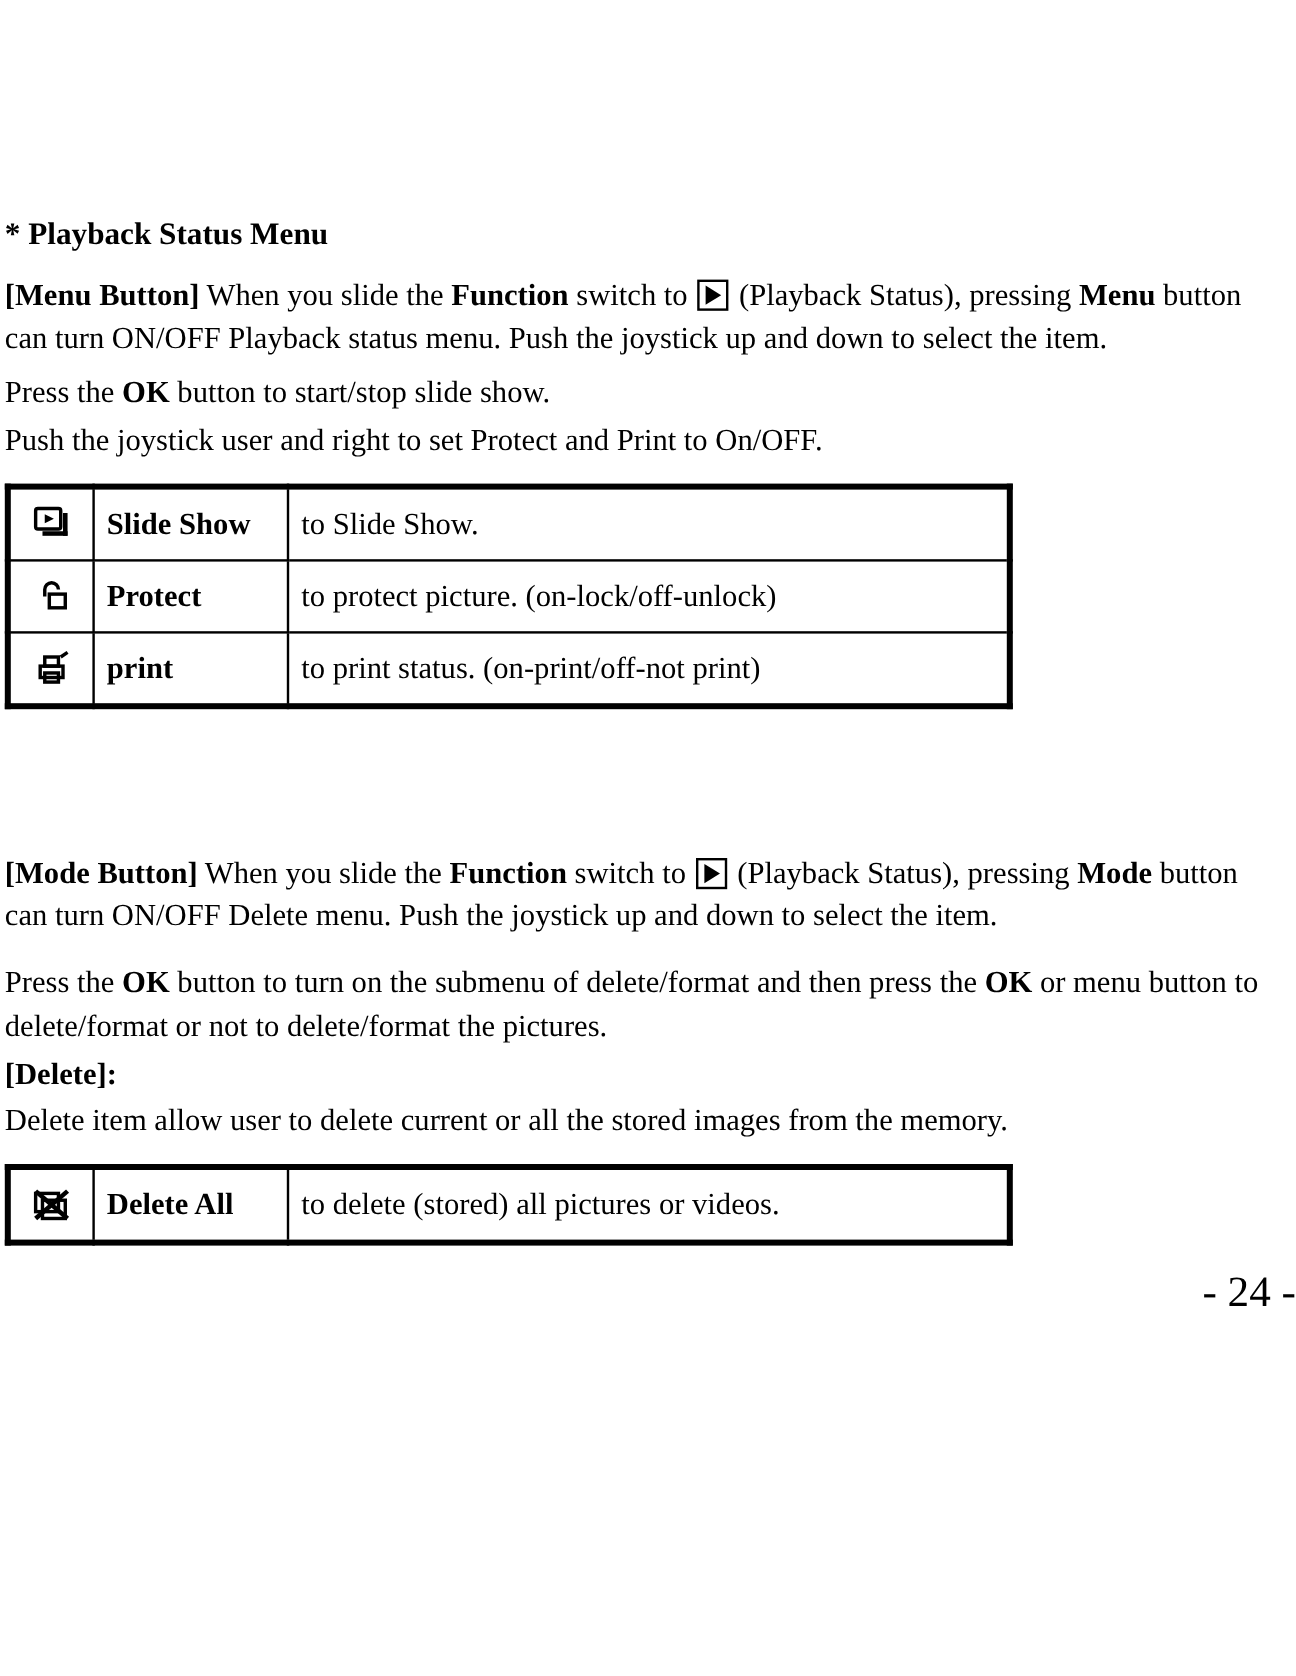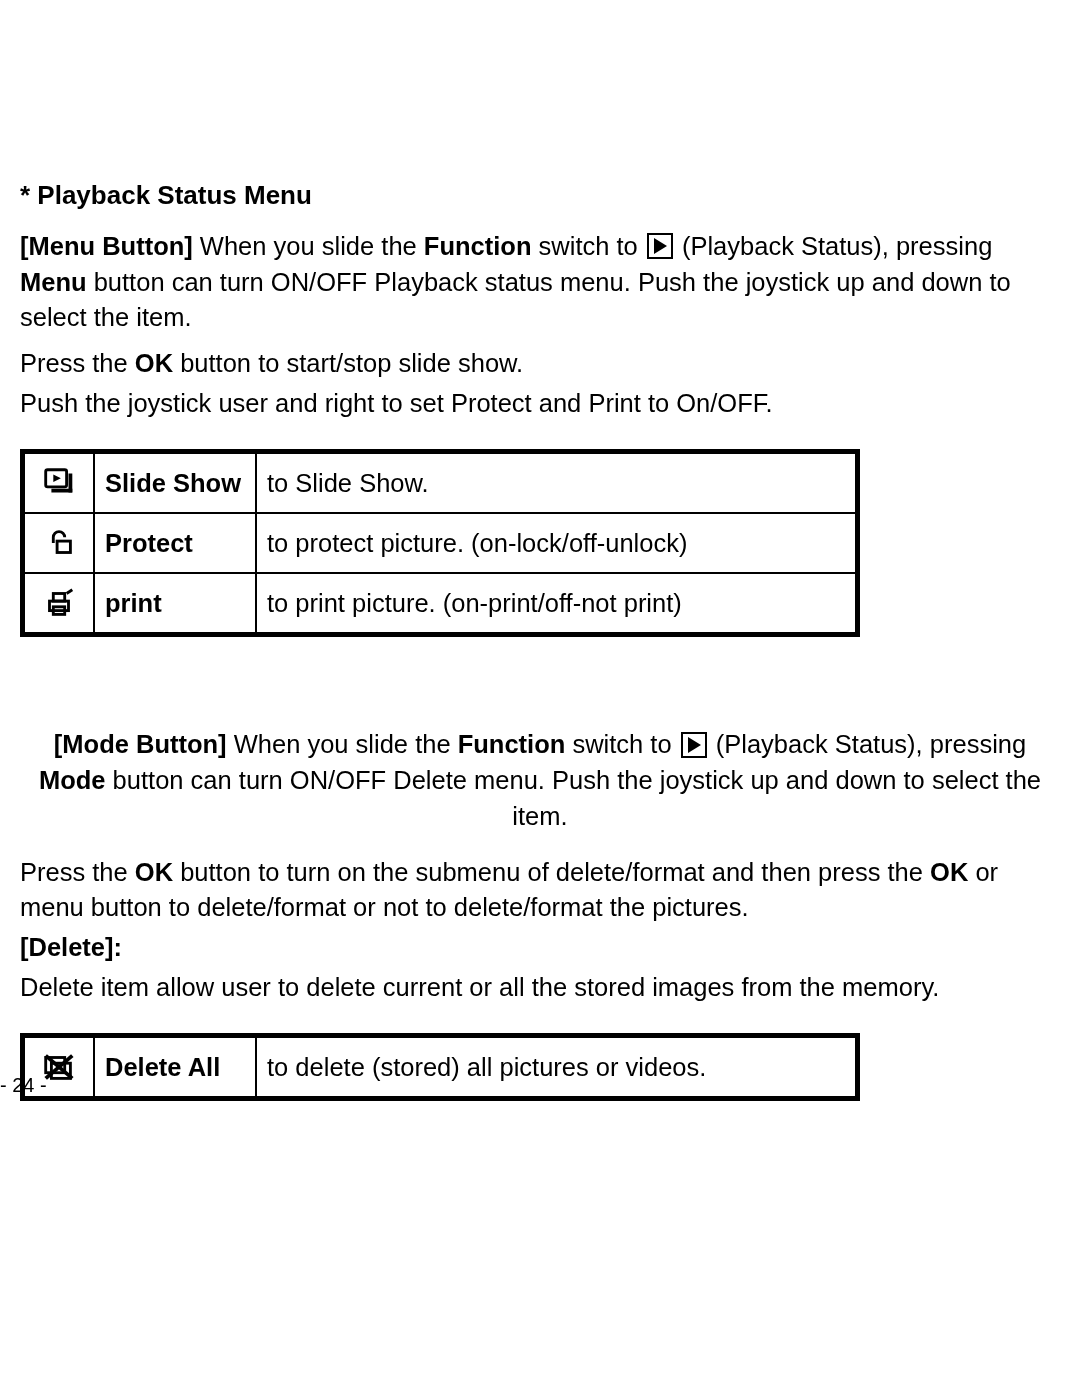--- a/index.html
+++ b/index.html
@@ -13,8 +13,9 @@
     width: 1080px;
     height: 1397px;
     box-sizing: border-box;
-    padding: 180px 20px 40px 20px;
+    padding: 180px 20px 40px 4px;
     position: relative;
+    font-family: Liberation Serif, serif;
   }
   .heading {
     font-size: 26px;

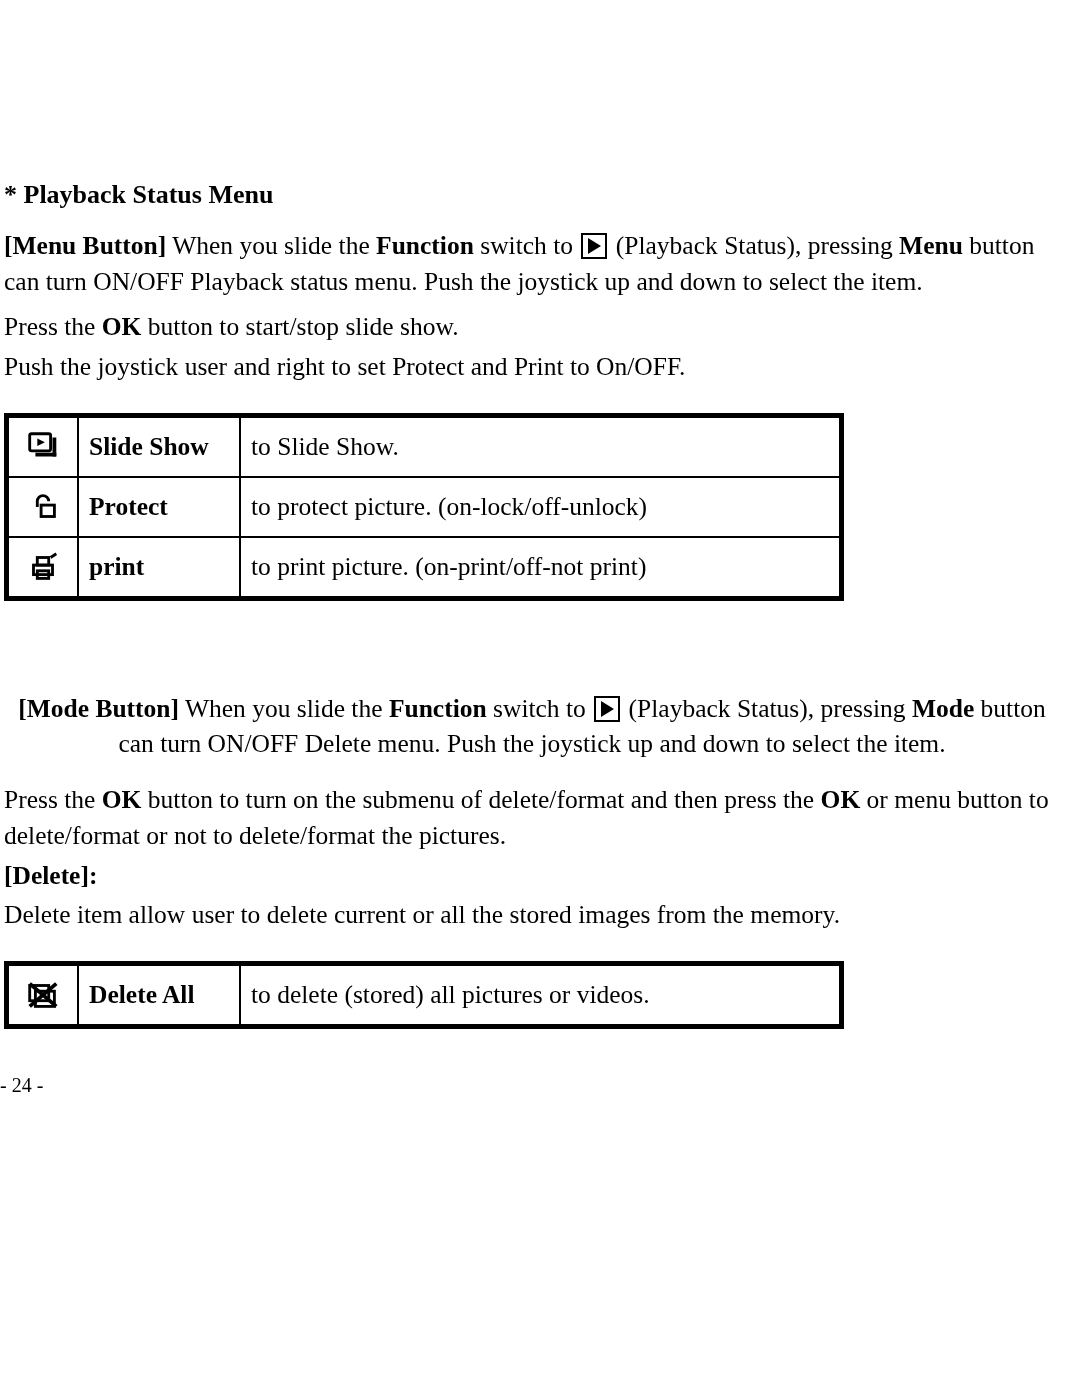--- a/index.html
+++ b/index.html
@@ -56,7 +56,7 @@
   table.menu {
     border-collapse: collapse;
     width: 840px;
-    margin-top: 28px;
+    margin-top: 18px;
     border: 5px solid #000;
   }
   table.menu td {

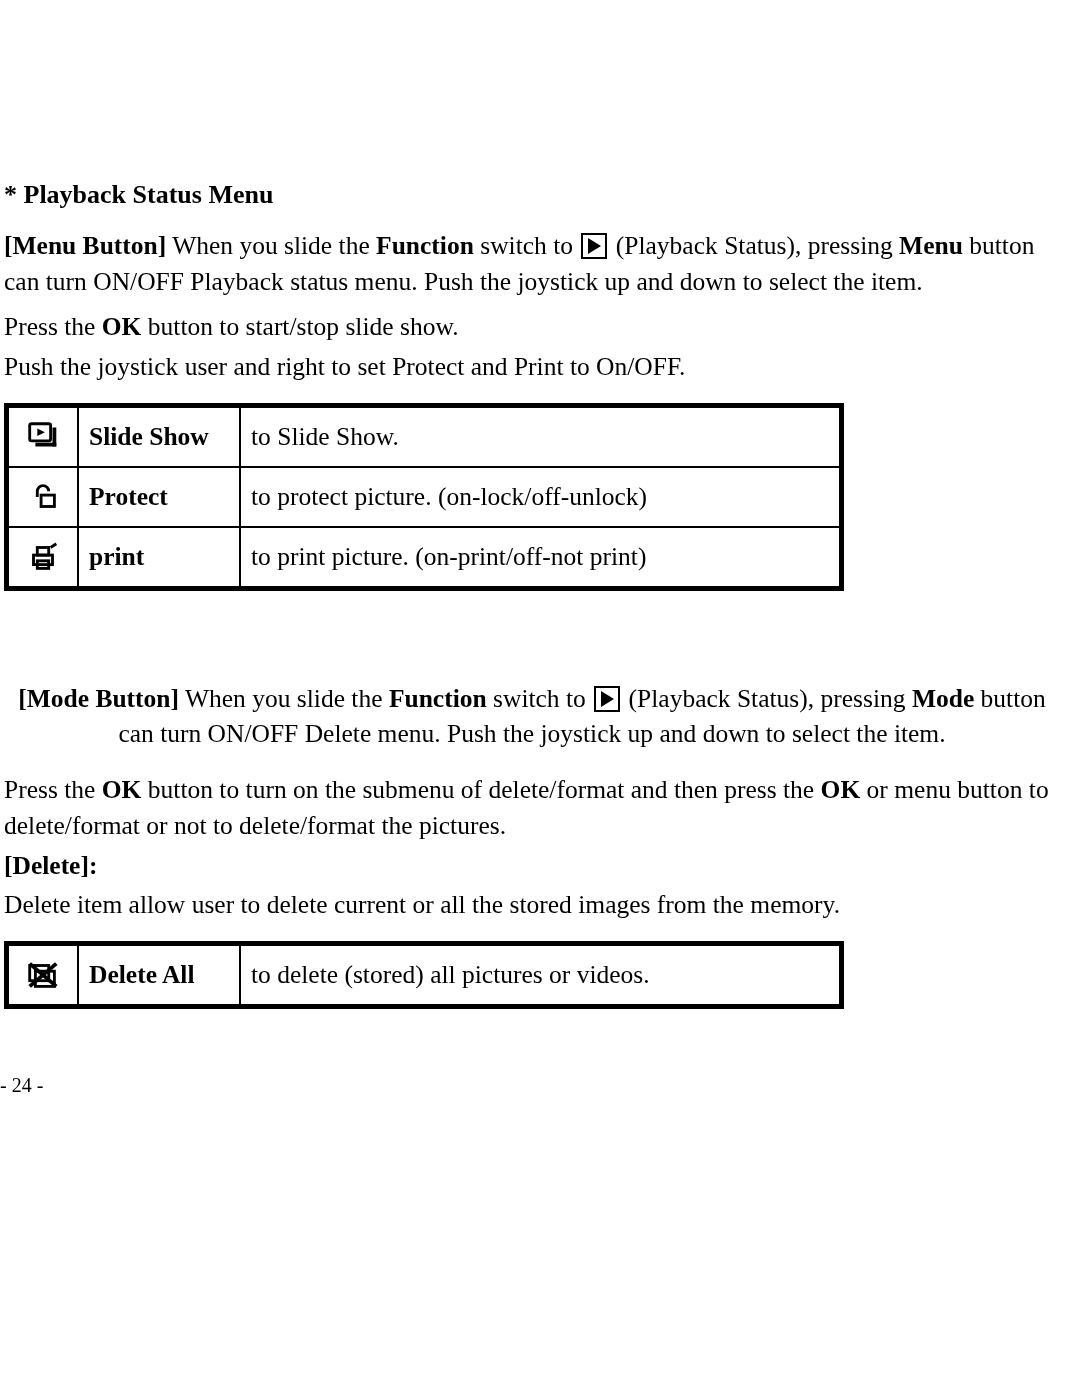--- a/index.html
+++ b/index.html
@@ -132,7 +132,7 @@
             </svg>
       </td>
       <td class="lbl">print</td>
-      <td class="desc">to print picture. (on-print/off-not print)</td>
+      <td class="desc">to print status. (on-print/off-not print)</td>
     </tr>
   </tbody>
     </table>

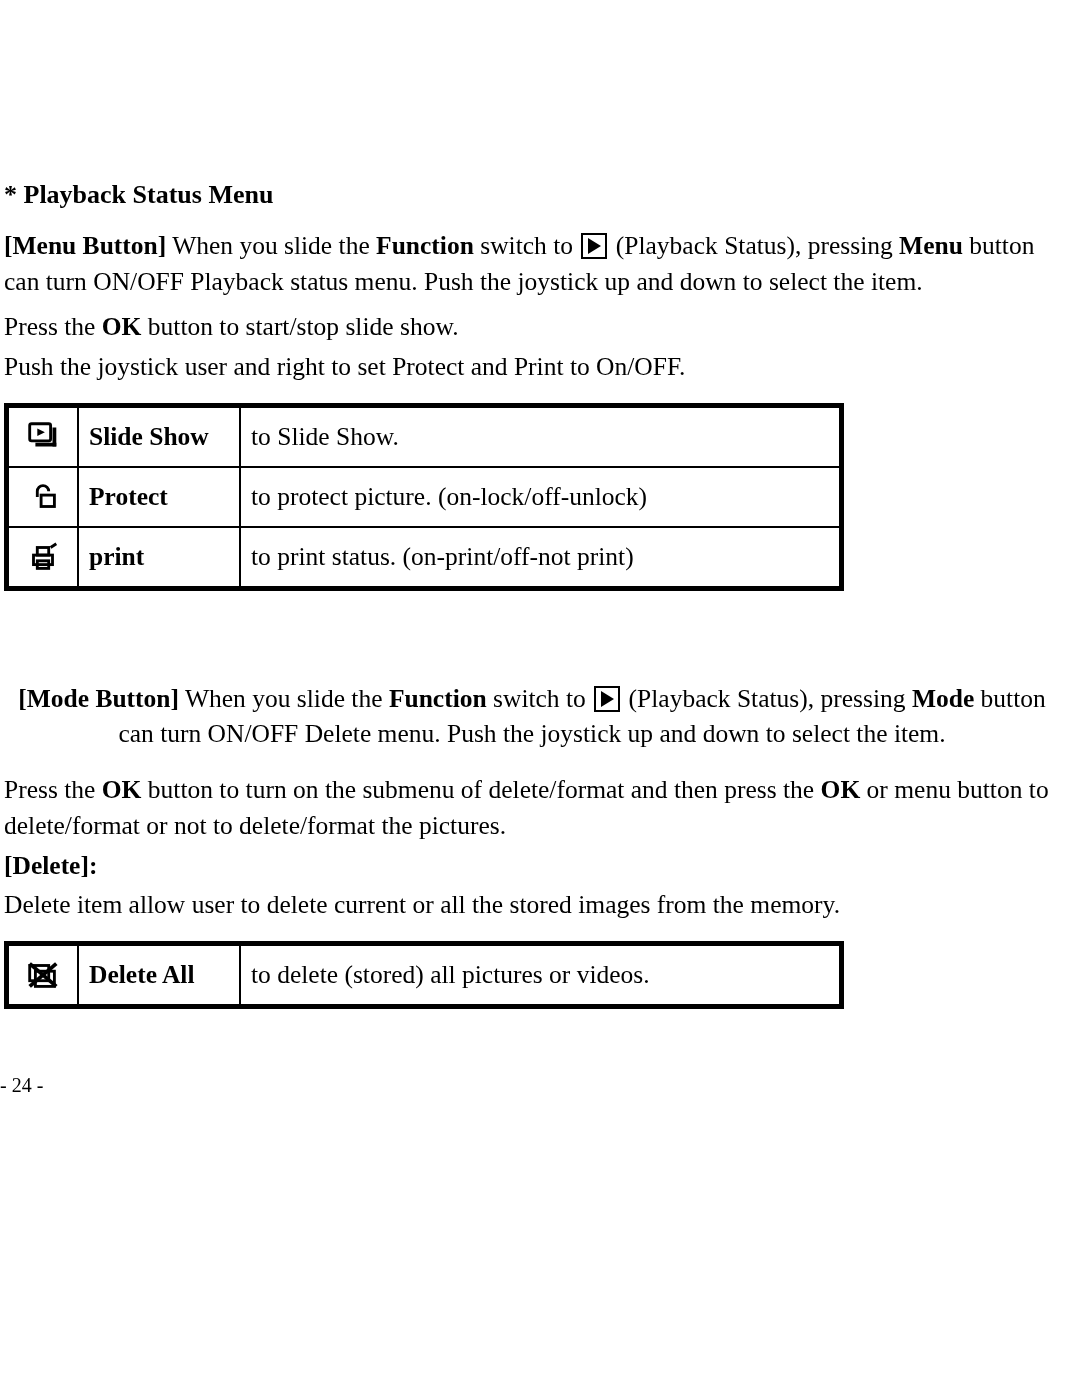--- a/index.html
+++ b/index.html
@@ -51,7 +51,7 @@
   }
   .gap-s { margin-bottom: 10px; }
   .gap-m { margin-top: 20px; }
-  .gap-l { margin-top: 90px; text-align: center; }
+  .gap-l { margin-top: 119px; }
 
   table.menu {
     border-collapse: collapse;

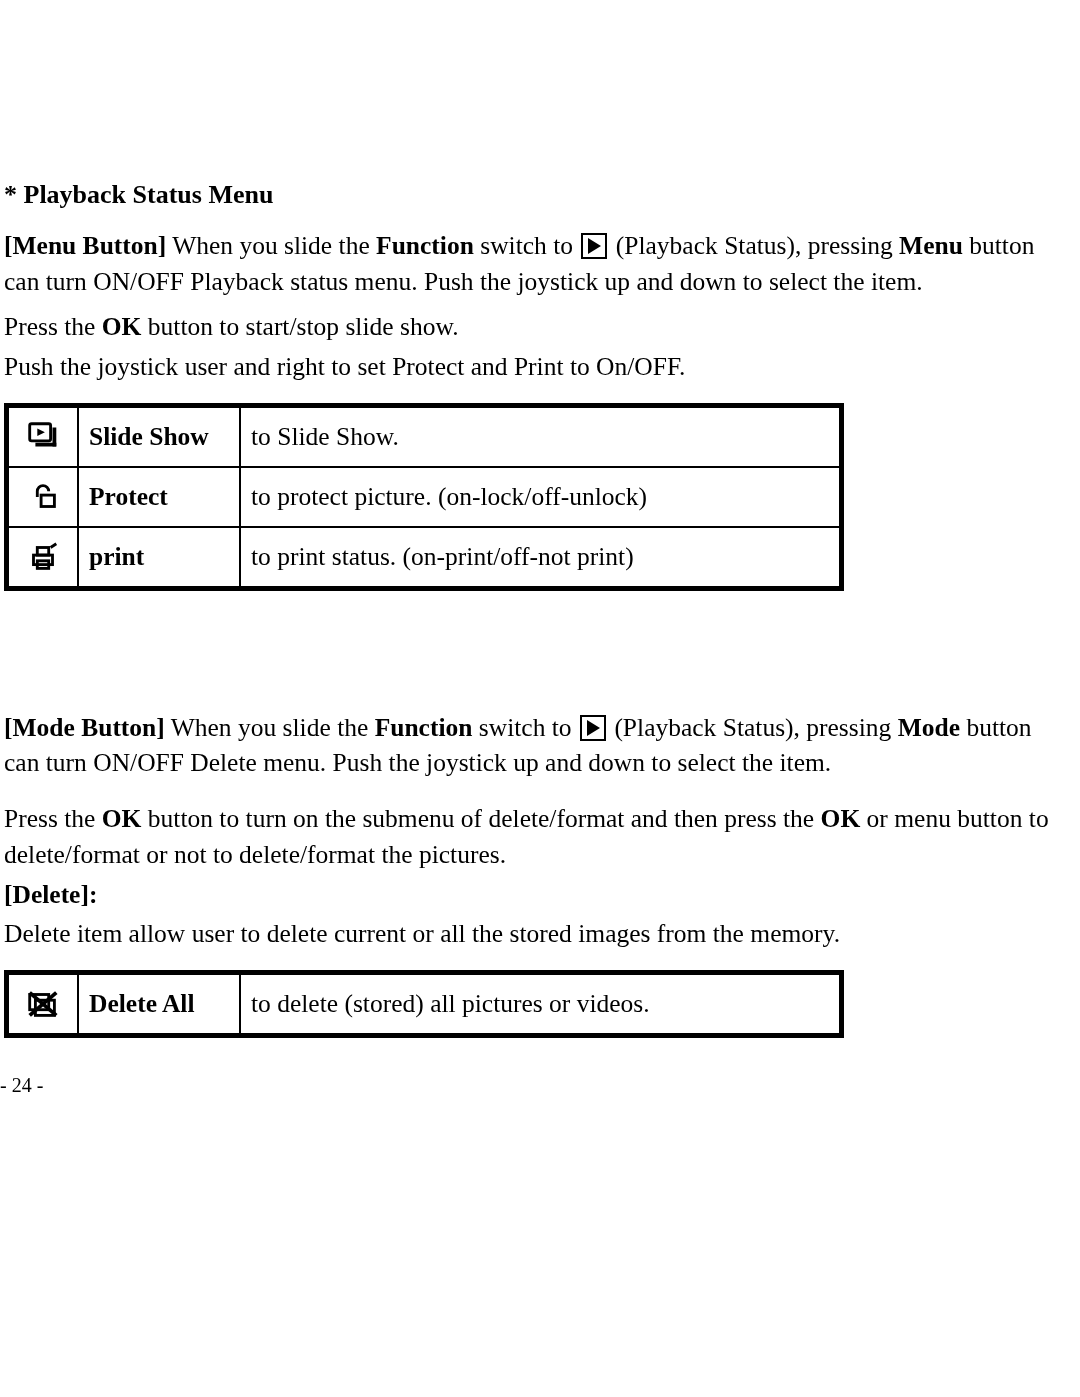--- a/index.html
+++ b/index.html
@@ -74,8 +74,8 @@
     bottom: 300px;
     left: 0;
     right: 0;
-    text-align: left;
-    font-size: 20px;
+    text-align: right;
+    font-size: 36px;
     font-weight: normal;
   }
 

